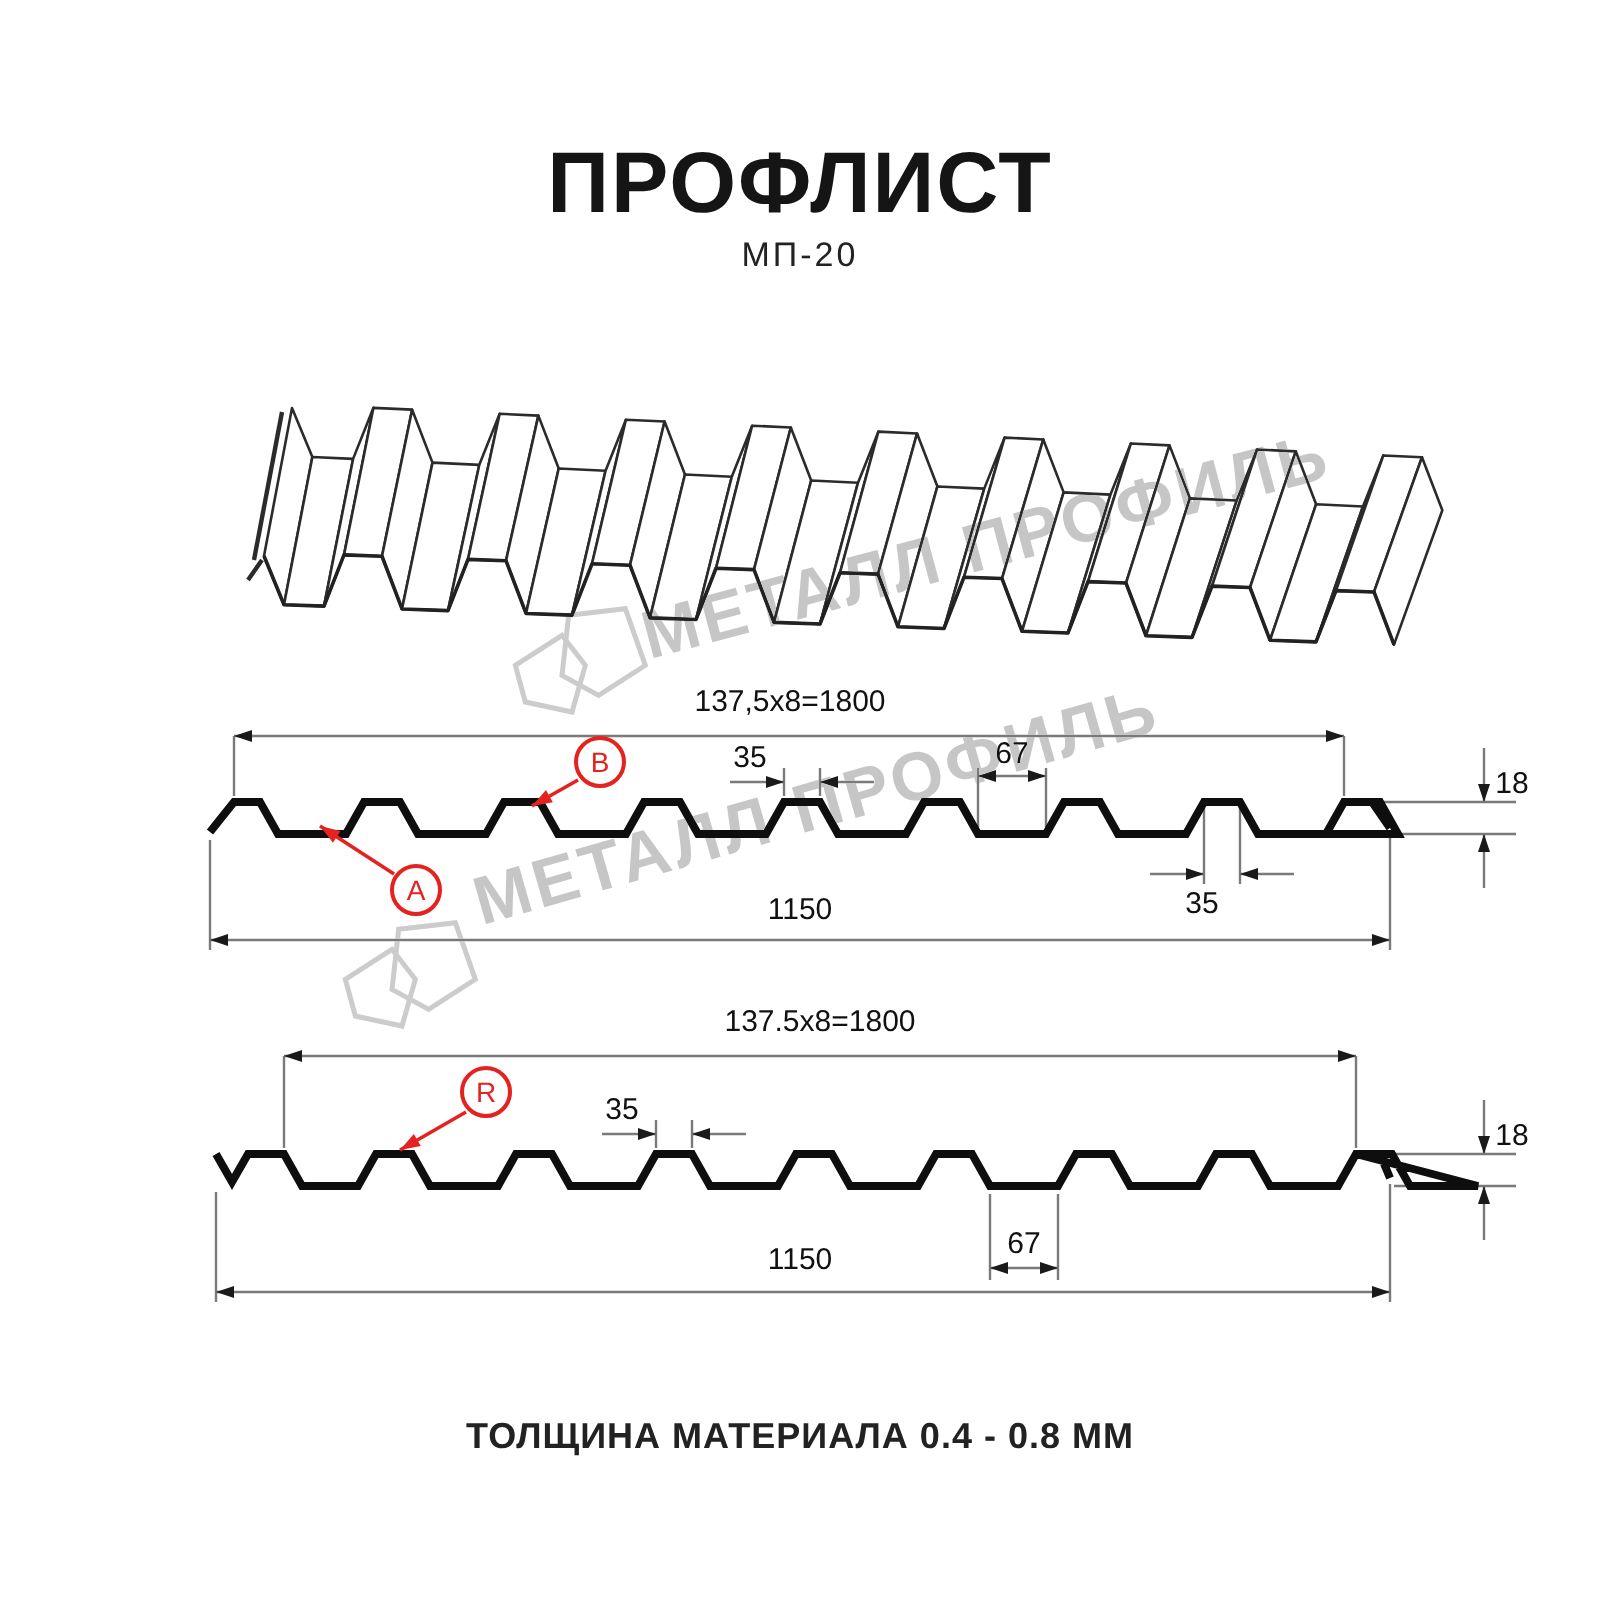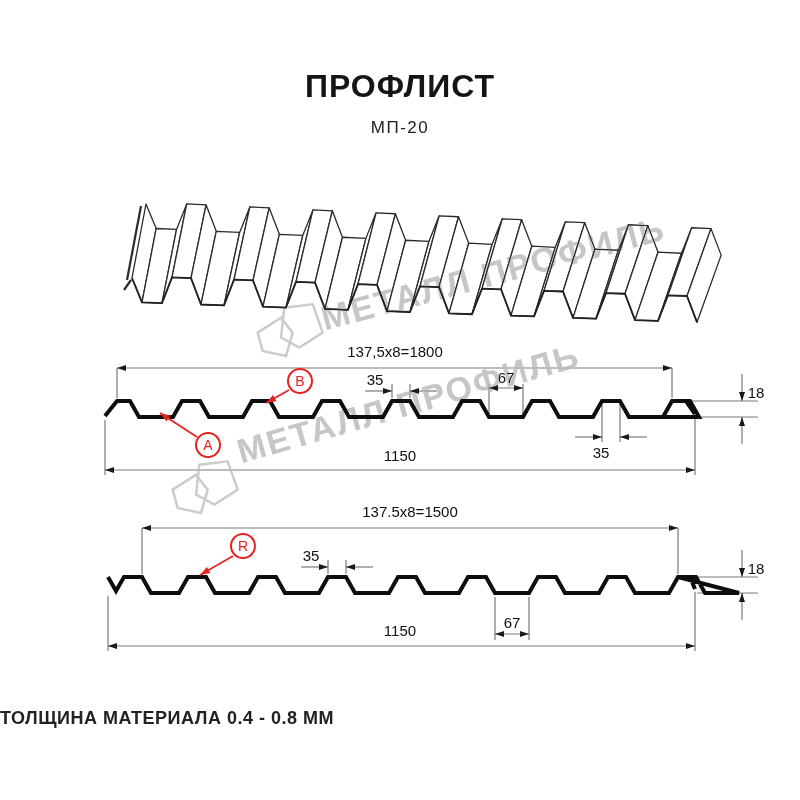--- a/index.html
+++ b/index.html
@@ -6,7 +6,7 @@
   .page{position:relative;width:800px;height:800px;background:#fff;overflow:hidden;
         font-family:"Liberation Sans","DejaVu Sans",sans-serif;}
   .title{position:absolute;left:0;top:68px;width:800px;text-align:center;
-         font-size:32px;font-weight:700;letter-spacing:1px;color:#151515;margin:0;}
+         font-size:43px;font-weight:700;letter-spacing:1px;color:#151515;margin:0;}
   .subtitle{position:absolute;left:0;top:118px;width:800px;text-align:center;
             font-size:17px;font-weight:400;letter-spacing:1.5px;color:#222;}
   .footer{position:absolute;left:0;top:708px;width:800px;text-align:left;

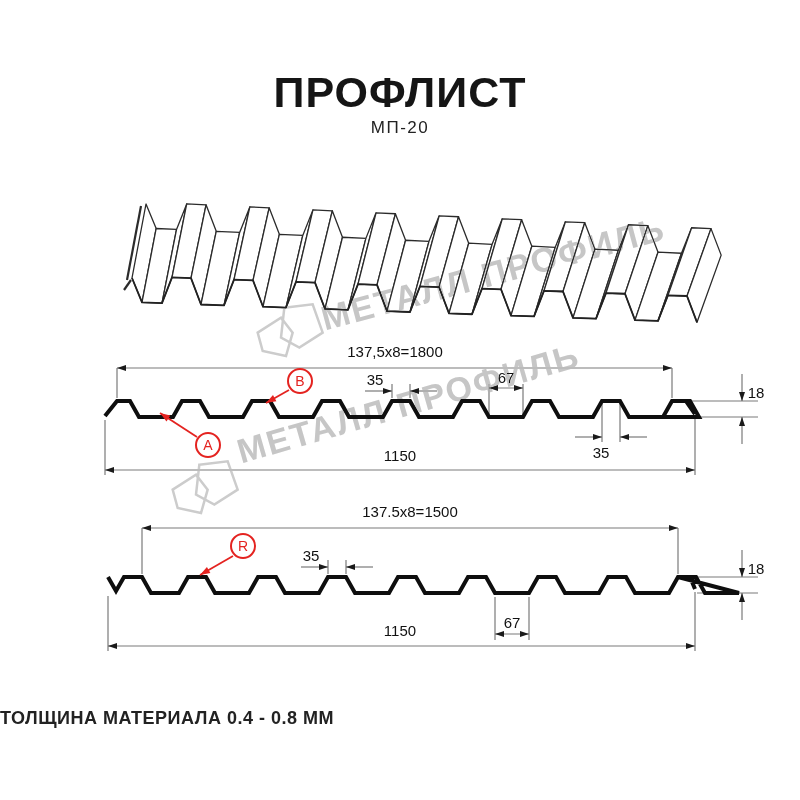--- a/index.html
+++ b/index.html
@@ -150,7 +150,7 @@
   <span class="lbl" style="left:208px;top:445px;">А</span>
   <span class="lbl" style="left:300px;top:381px;">В</span>
 
-  <span class="dimtext" style="left:410px;top:511px;">137.5x8=1500</span>
+  <span class="dimtext" style="left:410px;top:511px;">137.5x8=1800</span>
   <span class="dimtext" style="left:311px;top:555px;">35</span>
   <span class="dimtext" style="left:512px;top:622px;">67</span>
   <span class="dimtext" style="left:756px;top:568px;">18</span>

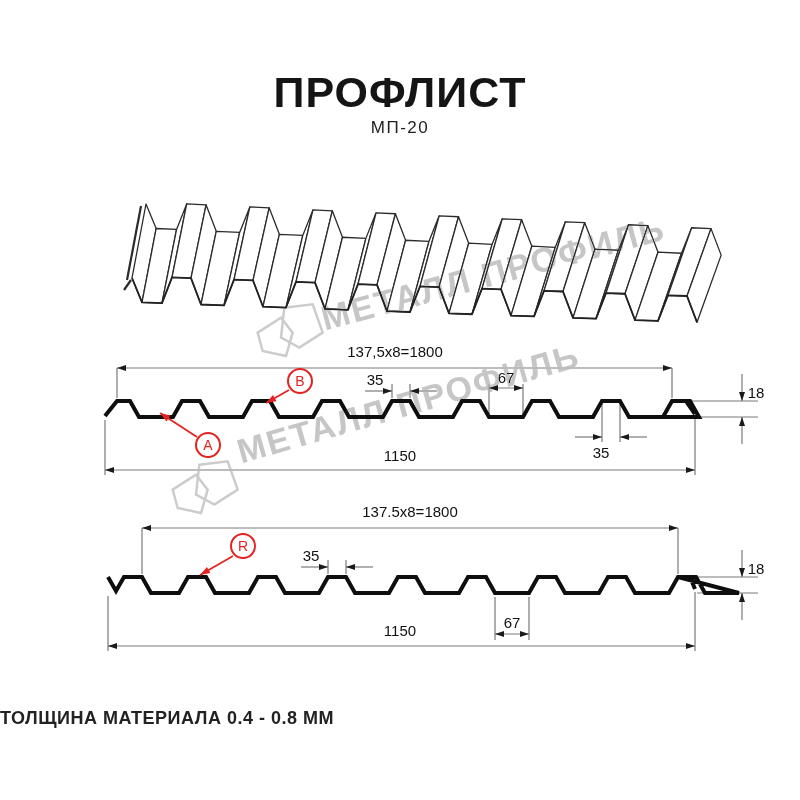--- a/index.html
+++ b/index.html
@@ -9,7 +9,7 @@
          font-size:43px;font-weight:700;letter-spacing:1px;color:#151515;margin:0;}
   .subtitle{position:absolute;left:0;top:118px;width:800px;text-align:center;
             font-size:17px;font-weight:400;letter-spacing:1.5px;color:#222;}
-  .footer{position:absolute;left:0;top:708px;width:800px;text-align:left;
+  .footer{position:absolute;left:0;top:708px;width:800px;text-align:center;
           font-size:18px;font-weight:600;letter-spacing:.5px;color:#222;}
   #draw{position:absolute;left:0;top:0;}
   .dimtext{position:absolute;transform:translate(-50%,-50%);font-size:15px;color:#111;

